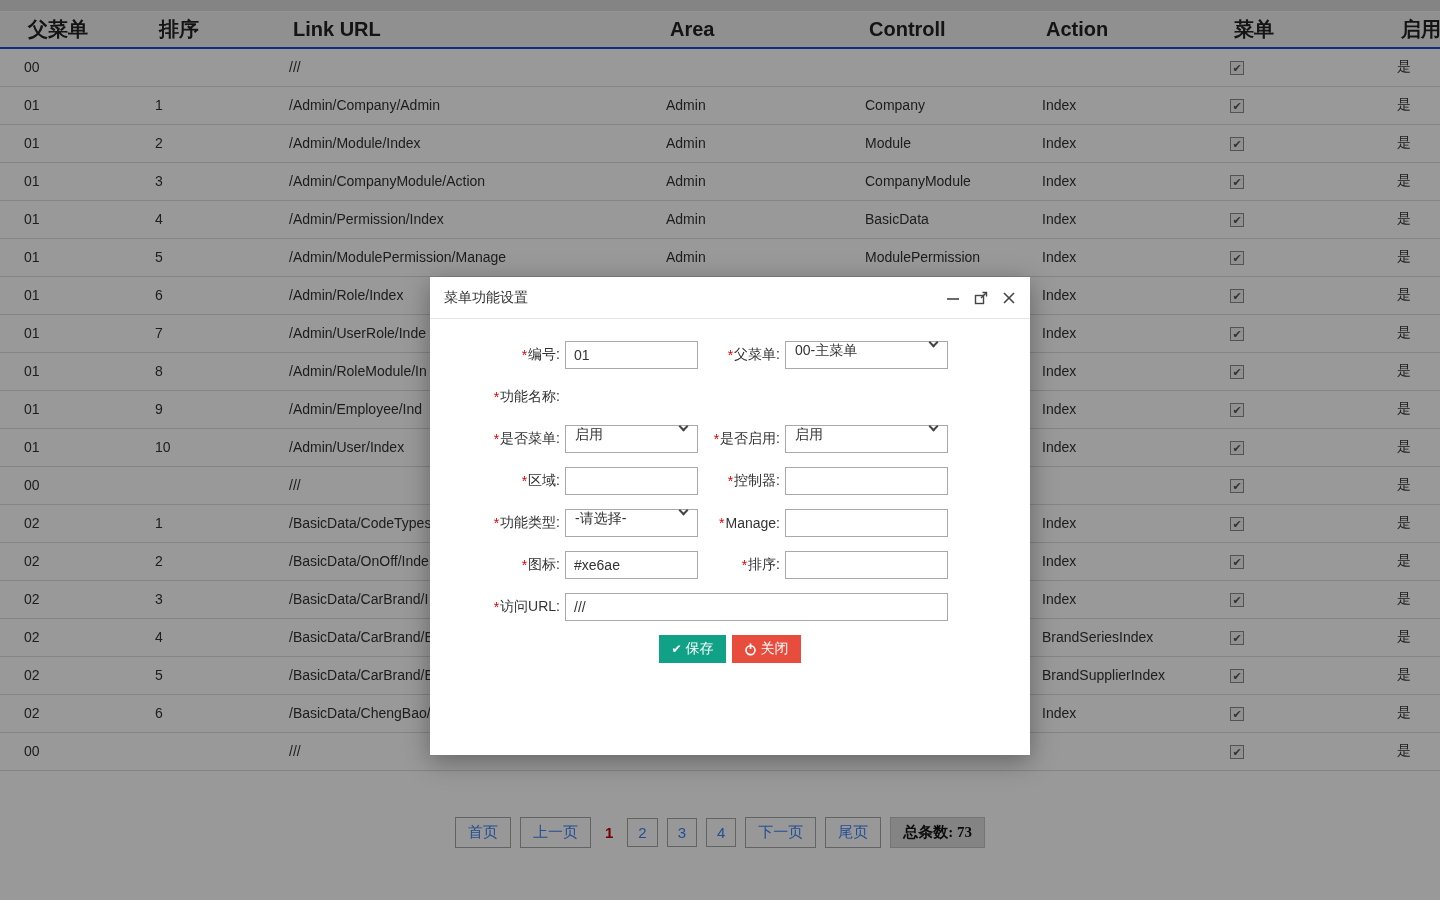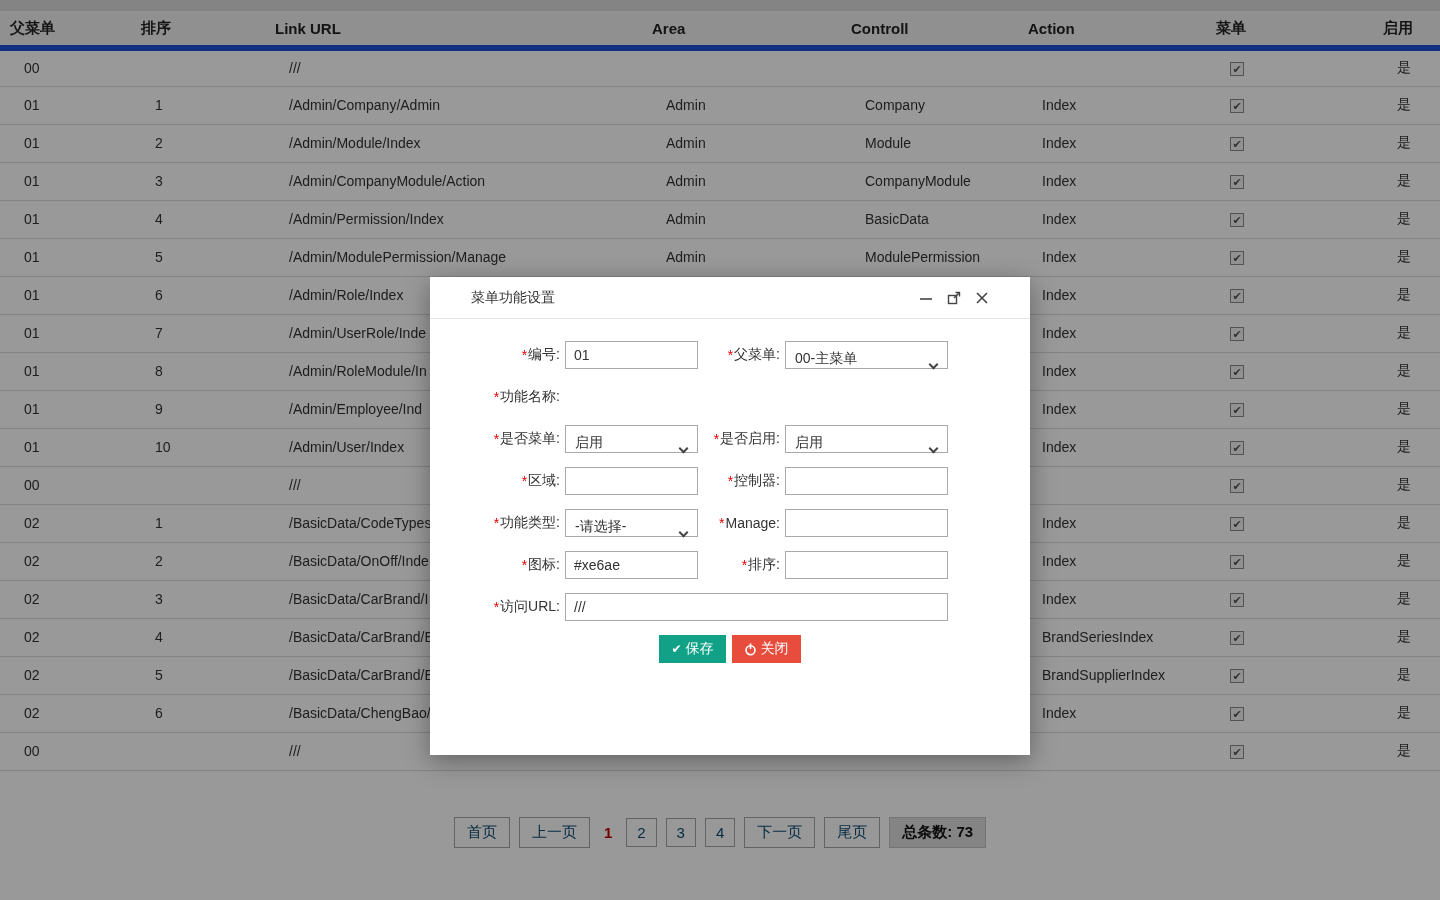--- a/index.html
+++ b/index.html
@@ -17,9 +17,9 @@
   col.c5{width:177px} col.c6{width:188px} col.c7{width:167px} col.c8{width:67px}
 
   table.grid th {
-    height:36px; text-align:left; padding-left:10px;
-    font-size:15px; font-weight:bold; color:#222;
-    background:var(--header-bg,#f0f0f0); border-bottom:6px solid #1d4ed8;
+    height:36px; text-align:left; padding-left:28px;
+    font-size:20px; font-weight:bold; color:#222;
+    background:var(--header-bg,#f0f0f0); border-bottom:2px solid #1d4ed8;
     white-space:nowrap; overflow:hidden;
   }
   table.grid td {

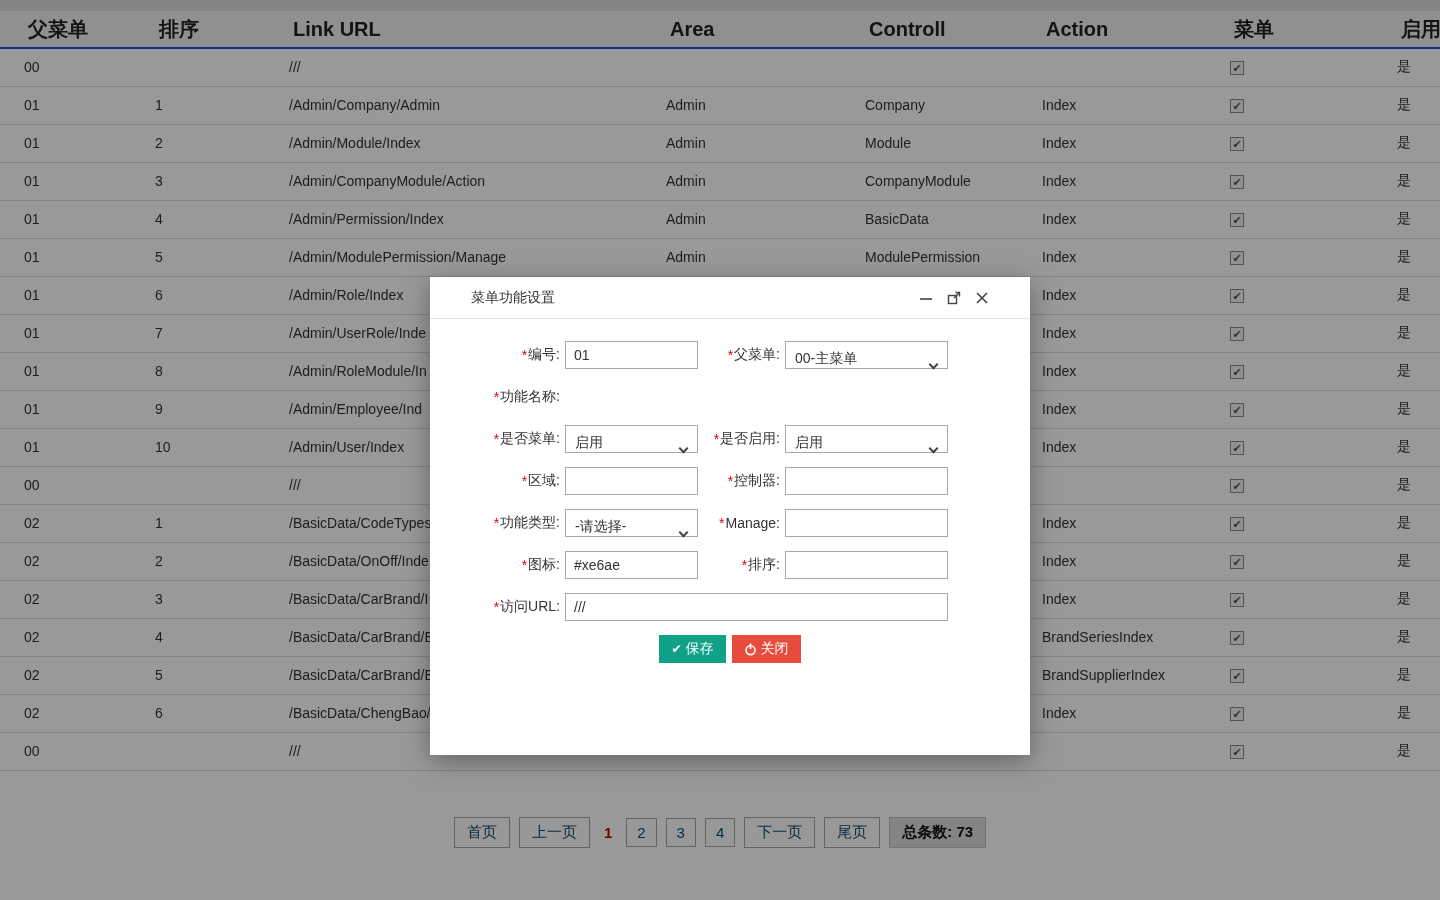--- a/index.html
+++ b/index.html
@@ -57,7 +57,7 @@
   }
   .modal-header {
     height:42px; display:flex; align-items:center; justify-content:space-between;
-    padding:0 41px; border-bottom:1px solid #e5e5e5;
+    padding:0 14px; border-bottom:1px solid #e5e5e5;
   }
   .modal-title { font-size:14px; color:#333; }
   .win-icons { display:flex; align-items:center; gap:14px; }

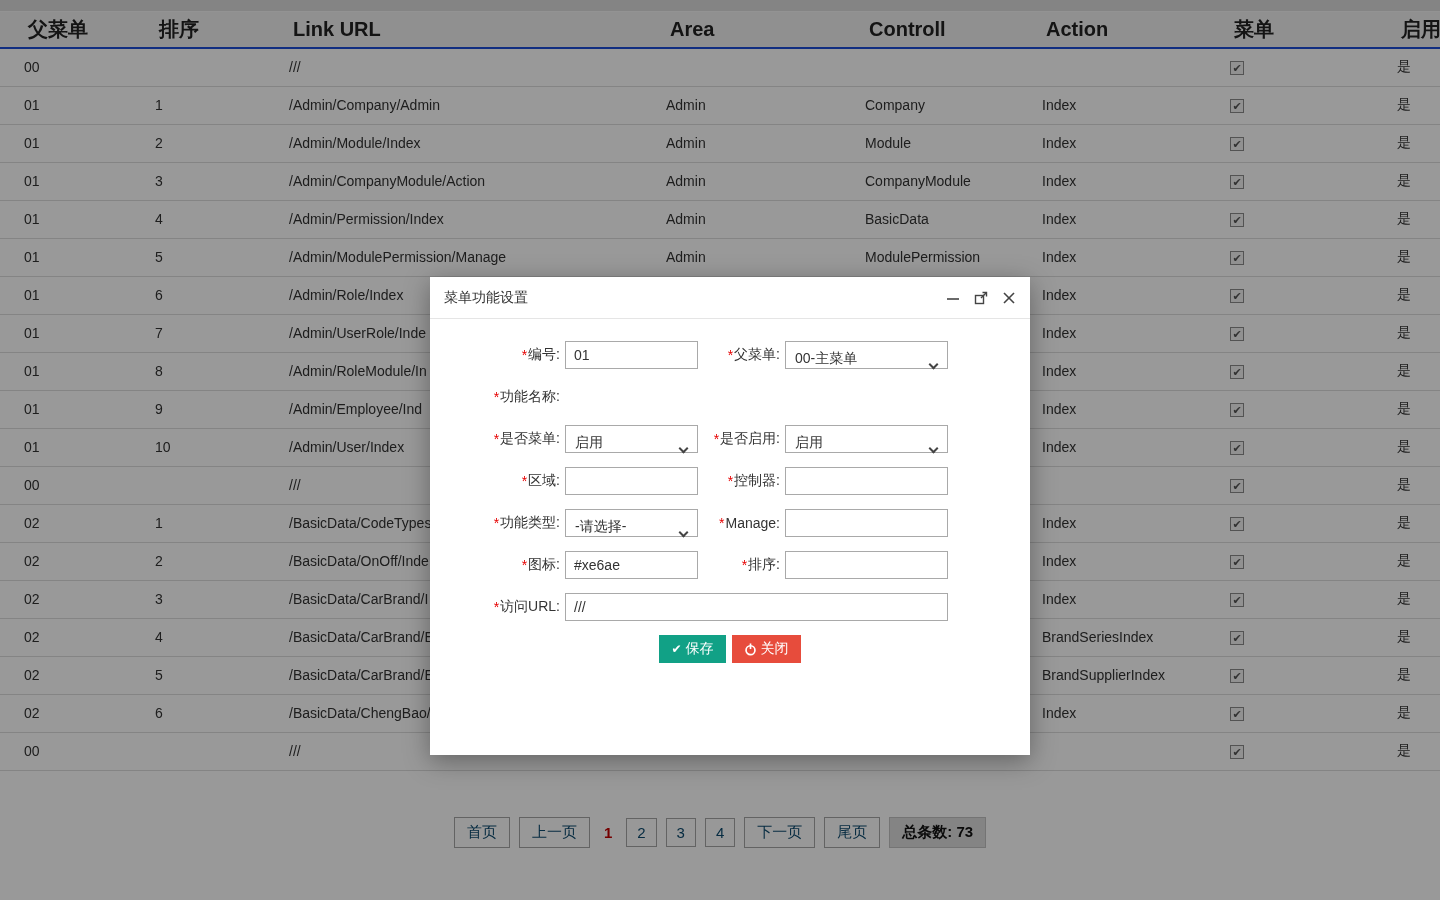--- a/index.html
+++ b/index.html
@@ -83,7 +83,7 @@
   .w-md { width:163px; }
   .w-full { width:383px; }
   .fselect {
-    display:inline-flex; align-items:flex-end; justify-content:space-between;
+    display:inline-flex; align-items:flex-start; justify-content:space-between;
     padding:0 10px 0 9px; cursor:pointer;
   }
   .chev {

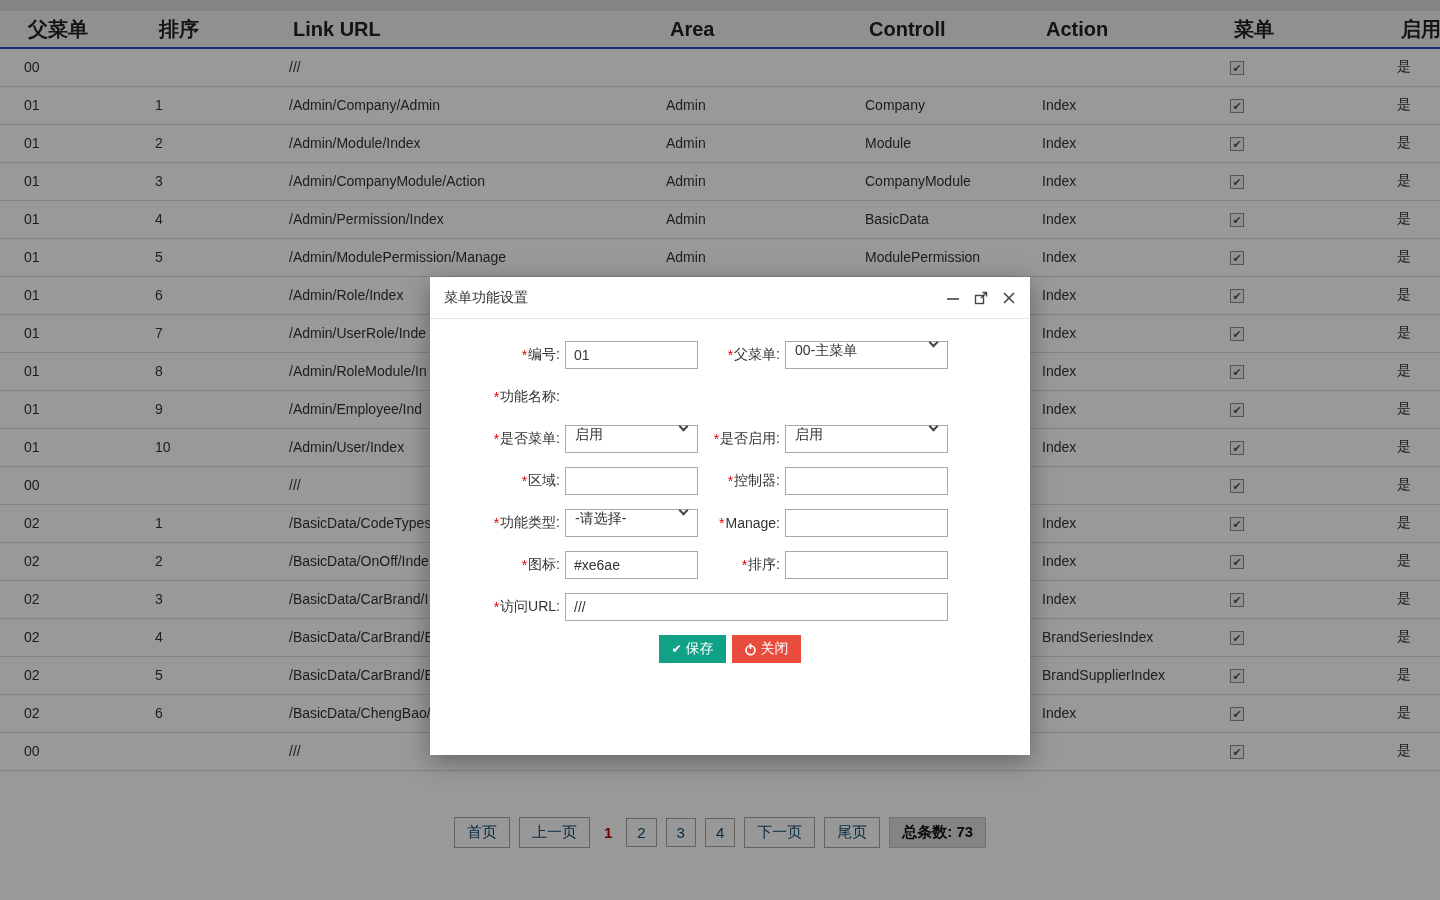--- a/index.html
+++ b/index.html
@@ -41,7 +41,7 @@
   }
   .pg-btn {
     display:inline-block; padding:5px 12px; border:1px solid #a5a5a5; background:#fdfdfd;
-    color:#0c4a6e; cursor:pointer; user-select:none;
+    color:#3b82f6; cursor:pointer; user-select:none;
   }
   .page-num { padding:5px 10px; }
   .page-current { color:var(--current-page,#c40000); font-weight:bold; padding:5px 5px; }

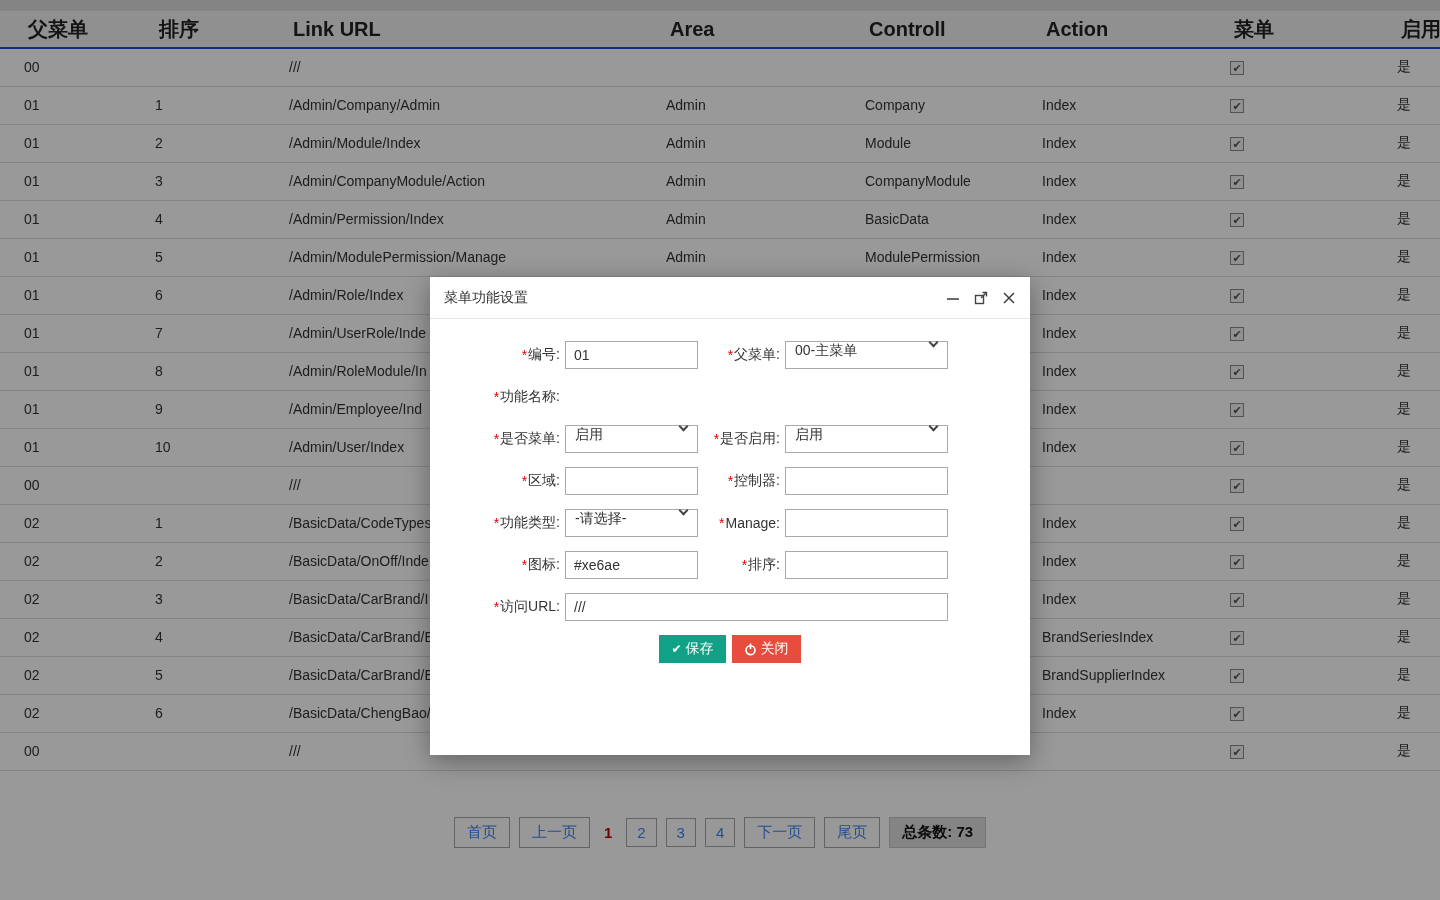--- a/index.html
+++ b/index.html
@@ -45,7 +45,7 @@
   }
   .page-num { padding:5px 10px; }
   .page-current { color:var(--current-page,#c40000); font-weight:bold; padding:5px 5px; }
-  .pager .total { background:#dcdcdc; border:1px solid #c2c2c2; padding:5px 12px; font-weight:bold; color:#111; }
+  .pager .total { background:#dcdcdc; border:1px solid #c2c2c2; padding:5px 12px; font-weight:bold; color:#111;font-family:Liberation Serif, serif; }
 
   
   .overlay { position:absolute; inset:0; background:var(--overlay, rgba(0,0,0,0.40)); z-index:50; }

